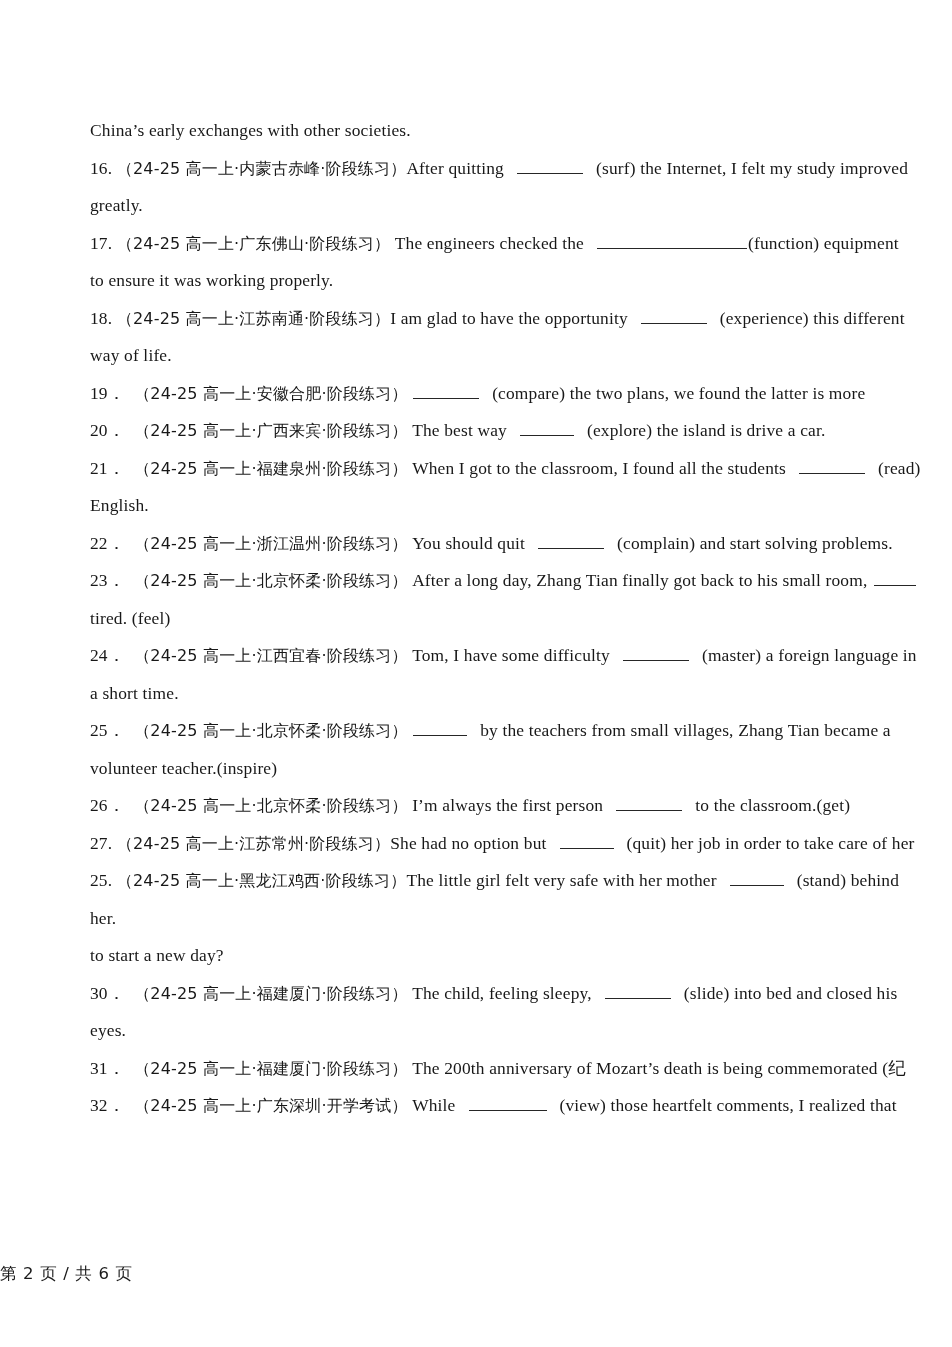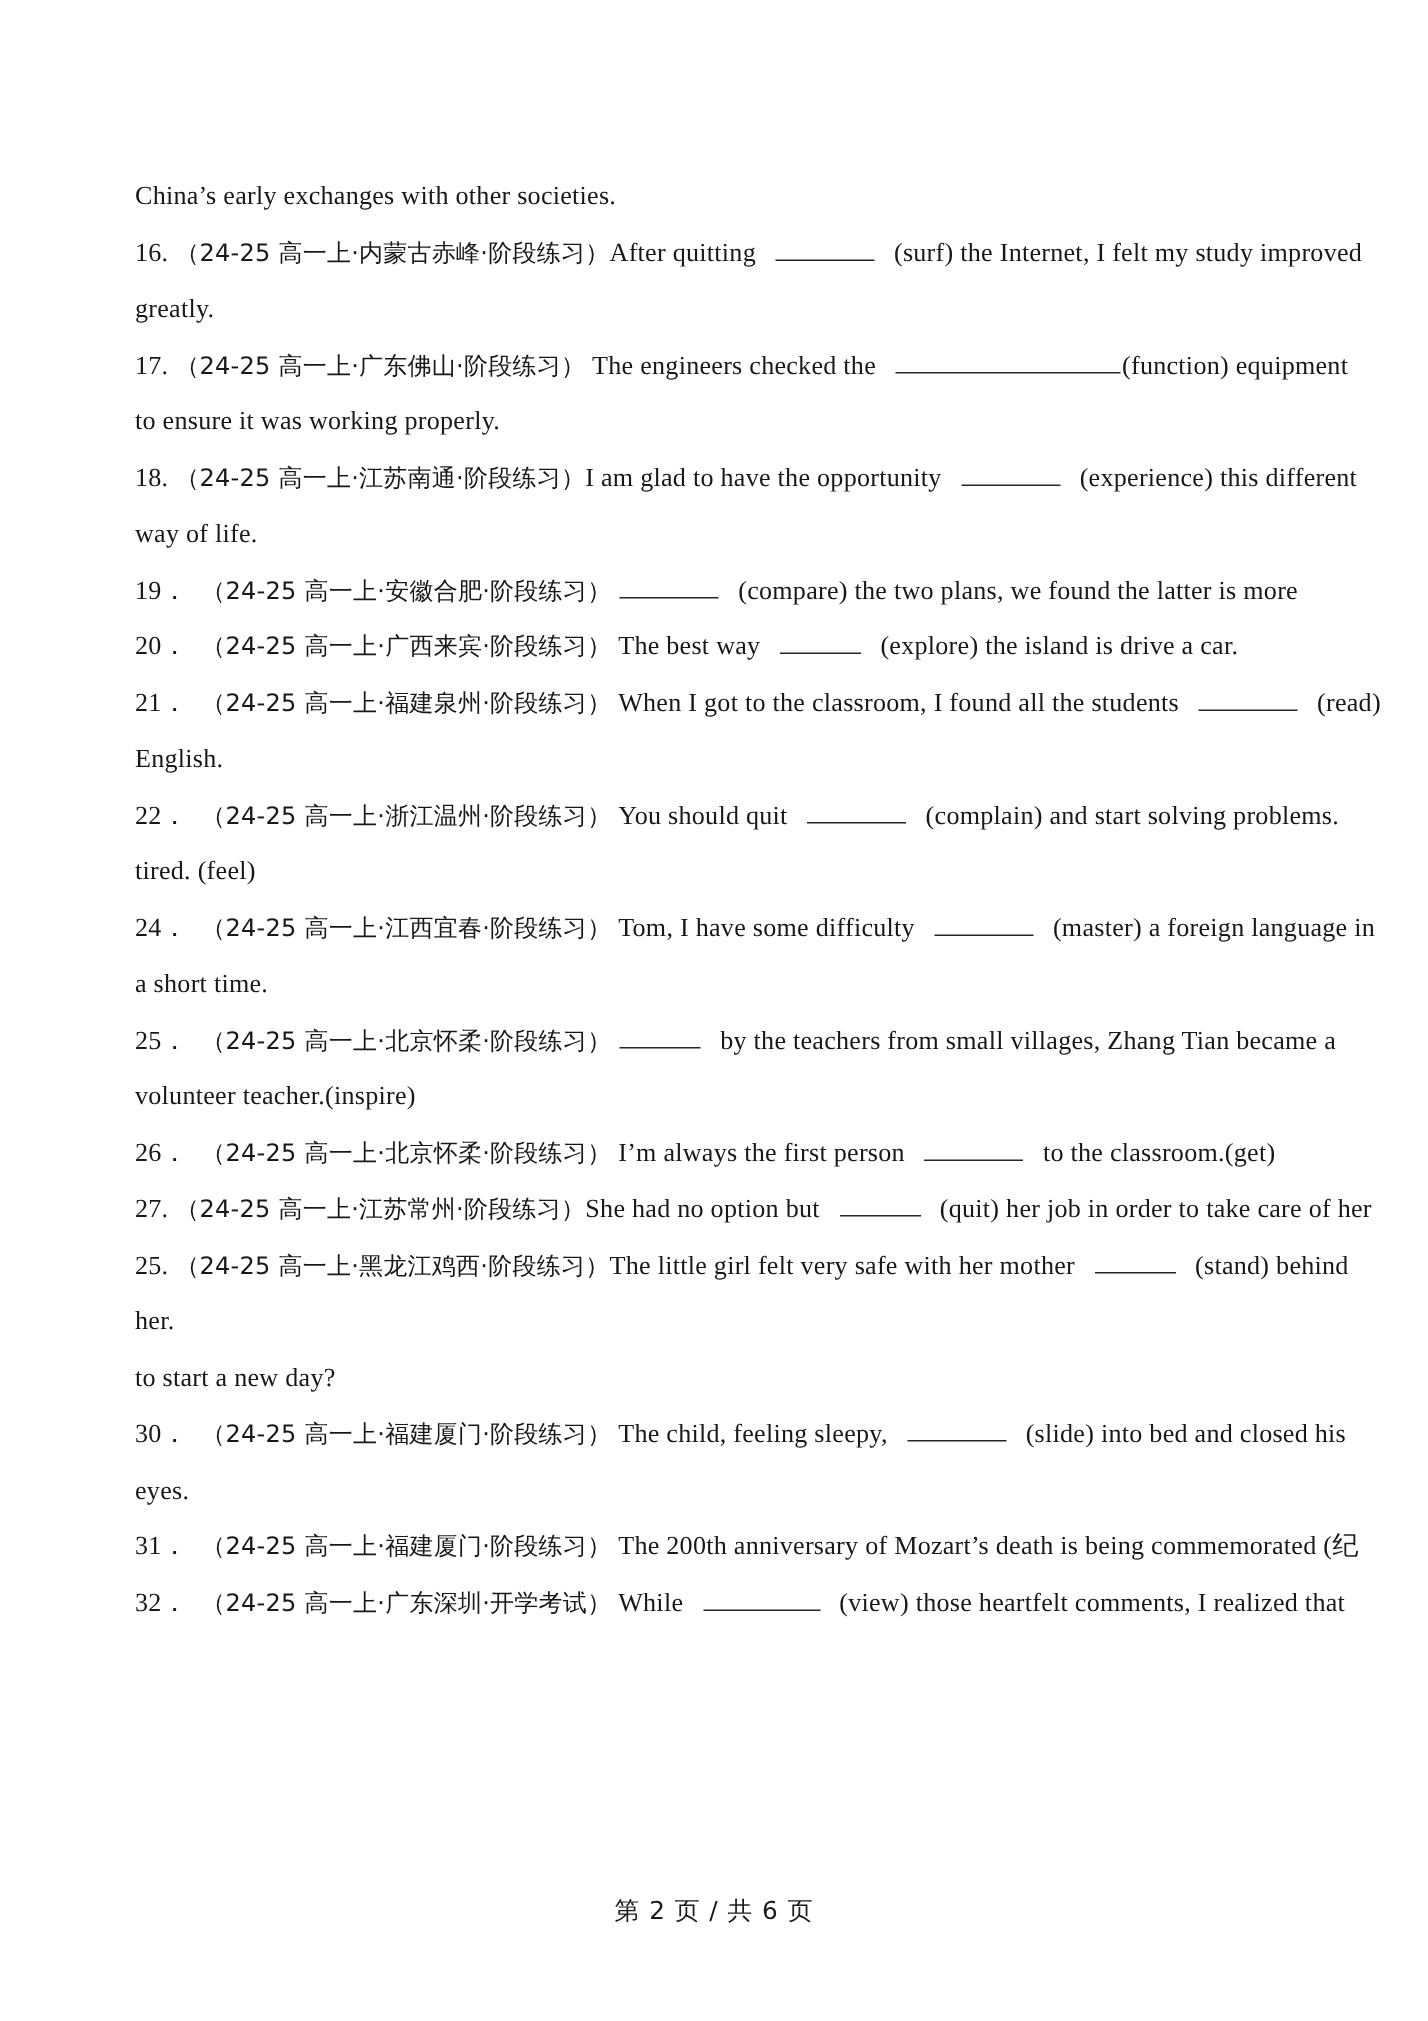--- a/index.html
+++ b/index.html
@@ -100,6 +100,7 @@
       <div class="line"><span class="num">21．</span> <span class="cn">（24-25 高一上·福建泉州·阶段练习）</span> <span>When I got to the classroom, I found all the students</span><span class="gap-m"></span><span class="blank b-md"></span><span class="gap-m"></span><span>(read)</span></div>
       <div class="line"><span>English.</span></div>
       <div class="line"><span class="num">22．</span> <span class="cn">（24-25 高一上·浙江温州·阶段练习）</span> <span>You should quit</span><span class="gap-m"></span><span class="blank b-md"></span><span class="gap-m"></span><span>(complain) and start solving problems.</span></div>
+      <div class="line"><span class="num">23．</span> <span class="cn">（24-25 高一上·北京怀柔·阶段练习）</span> <span>After a long day, Zhang Tian finally got back to his small room,</span><span class="gap-s"></span><span class="blank b-xs"></span></div>
       <div class="line"><span>tired. (feel)</span></div>
       <div class="line"><span class="num">24．</span> <span class="cn">（24-25 高一上·江西宜春·阶段练习）</span> <span>Tom, I have some difficulty</span><span class="gap-m"></span><span class="blank b-md"></span><span class="gap-m"></span><span>(master) a foreign language in</span></div>
       <div class="line"><span>a short time.</span></div>

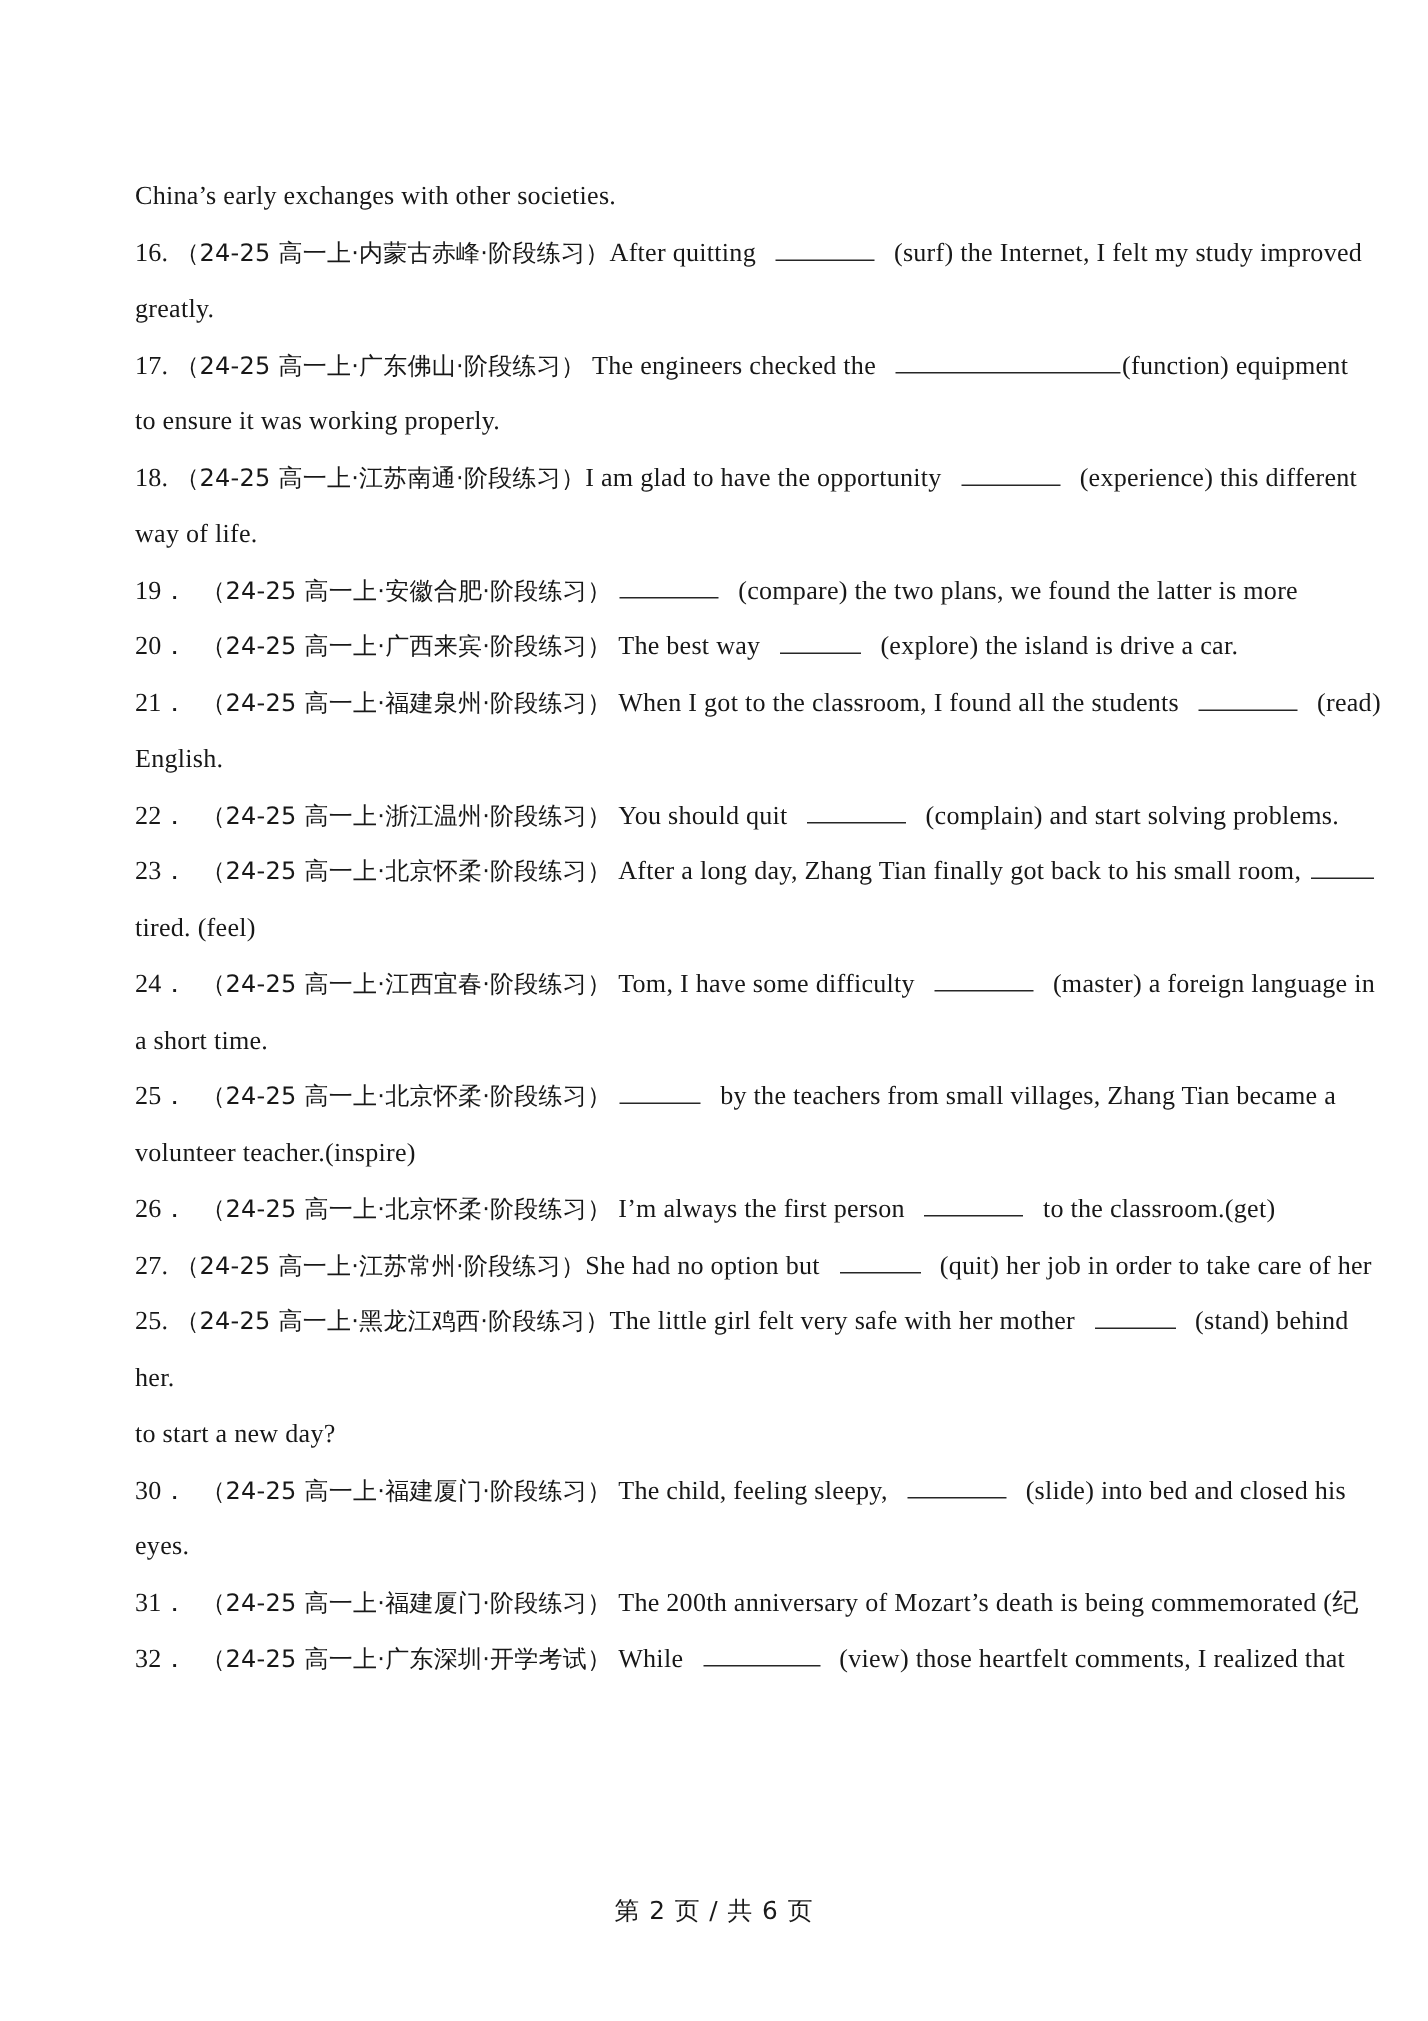--- a/index.html
+++ b/index.html
@@ -75,7 +75,7 @@
     left: 0;
     top: 1243px;
     width: 952px;
-    text-align: center;
+    text-align: left;
     font-family: "DejaVu Sans", "Liberation Sans", sans-serif;
     font-size: 16.5px;
     color: #1a1a1a;

